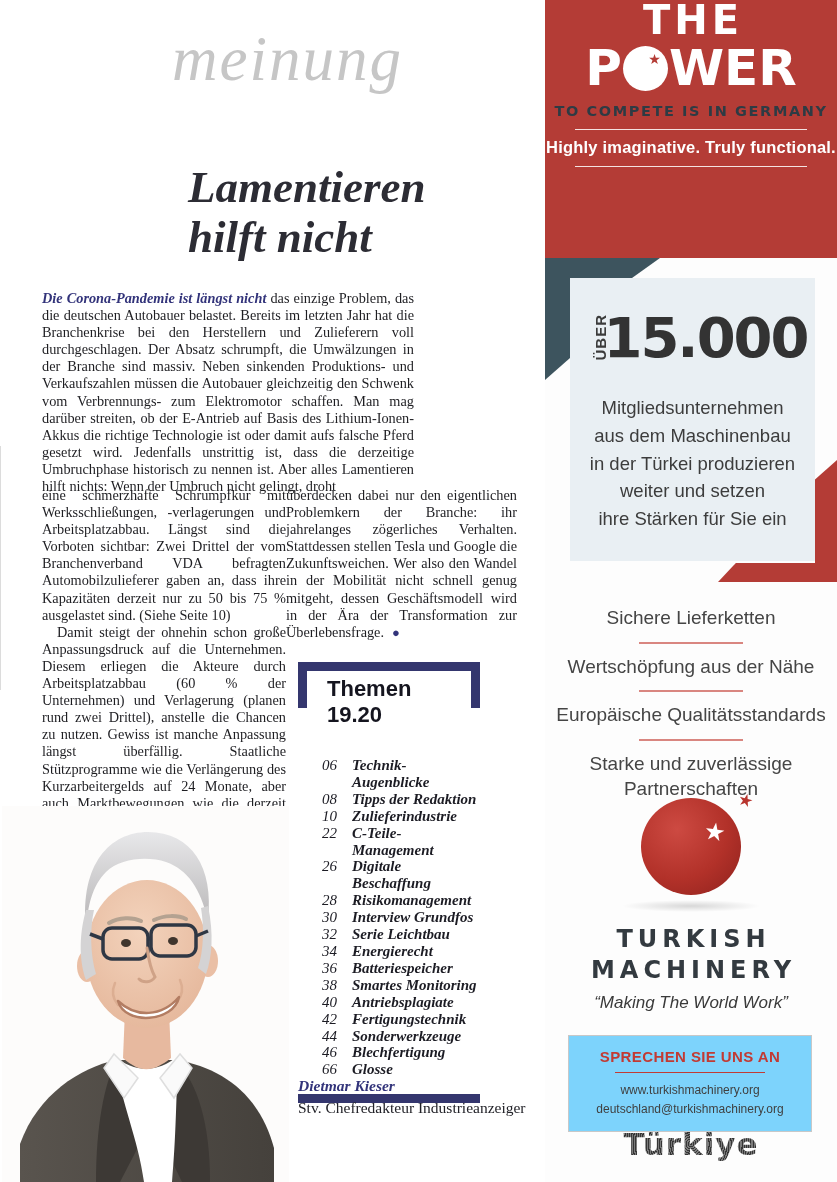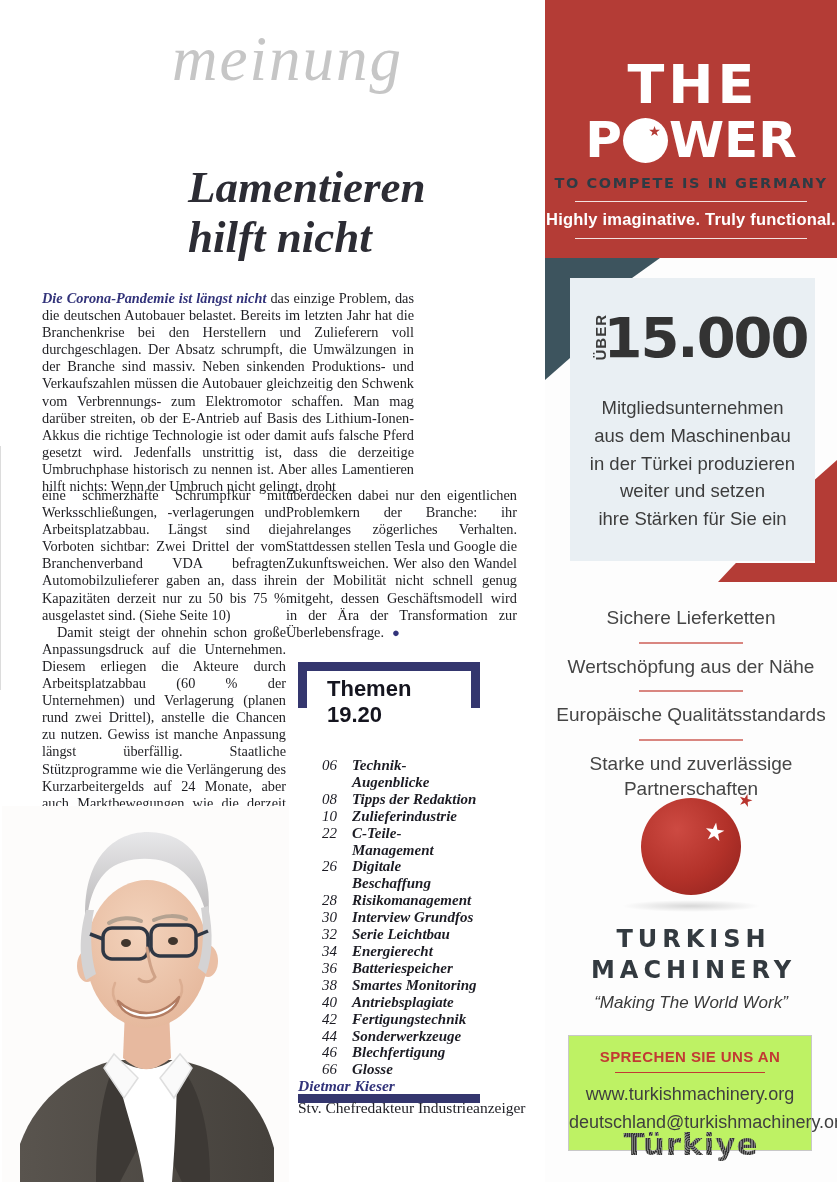--- a/index.html
+++ b/index.html
@@ -60,7 +60,7 @@
   .ad .abs{position:absolute;}
 
   .hero{left:0;top:0;width:292px;height:258px;background:#b43c36;color:#fff;text-align:center;}
-  .hero-the{font-family:"DejaVu Sans",sans-serif;font-weight:800;font-size:54px;line-height:1;letter-spacing:4px;padding-top:58px;text-indent:4px;}
+  .hero-the{font-family:"DejaVu Sans",sans-serif;font-weight:800;font-size:40px;line-height:1;letter-spacing:4px;text-indent:4px;}
   .hero-power{font-family:"DejaVu Sans",sans-serif;font-weight:800;font-size:50px;line-height:1;margin-top:3px;display:flex;justify-content:center;align-items:center;}
   .power-o{display:inline-block;width:45px;height:45px;background:#fff;border-radius:50%;position:relative;margin:0 1px;}
   .power-o-star{position:absolute;top:6px;right:7px;font-size:14px;color:#b43c36;line-height:1;}

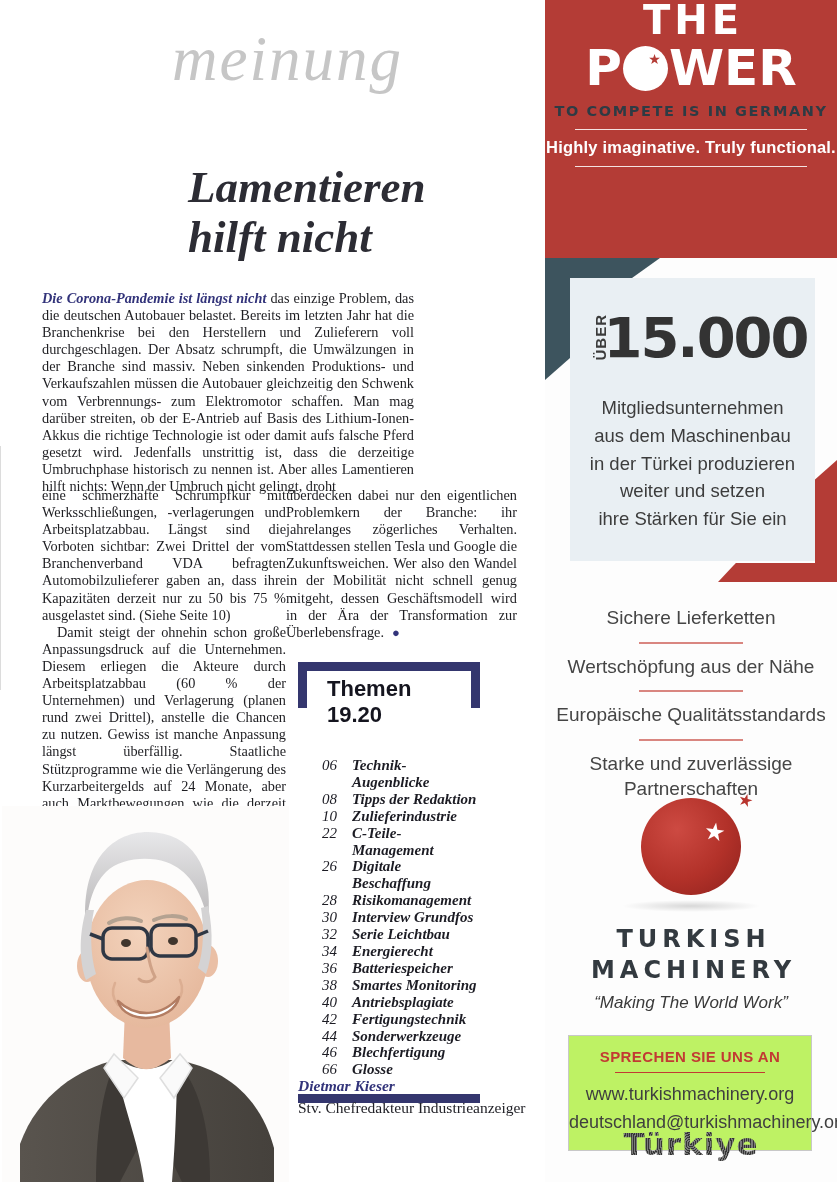--- a/index.html
+++ b/index.html
@@ -96,7 +96,7 @@
   .brand-name{margin-top:12px;font-family:"DejaVu Sans",sans-serif;font-weight:700;font-size:24px;line-height:1.3;letter-spacing:5px;color:#333a40;text-indent:5px;}
   .brand-tag{margin-top:7px;font-style:italic;font-weight:400;font-size:17px;color:#3a3a3a;}
 
-  .contact{left:23px;top:1035px;width:244px;background:#bef264;border:1px solid #c8c8c8;text-align:center;padding:12px 0 13px;box-sizing:border-box;}
+  .contact{left:23px;top:1035px;width:244px;background:#7dd3fc;border:1px solid #c8c8c8;text-align:center;padding:12px 0 13px;box-sizing:border-box;}
   .contact-h{color:#c23a33;font-weight:700;font-size:15px;letter-spacing:.4px;}
   .contact-rule{width:150px;border-top:1.5px solid #c23a33;margin:7px auto 8px;}
   .contact-line{font-size:18px;color:#3f3f3f;line-height:1.55;}

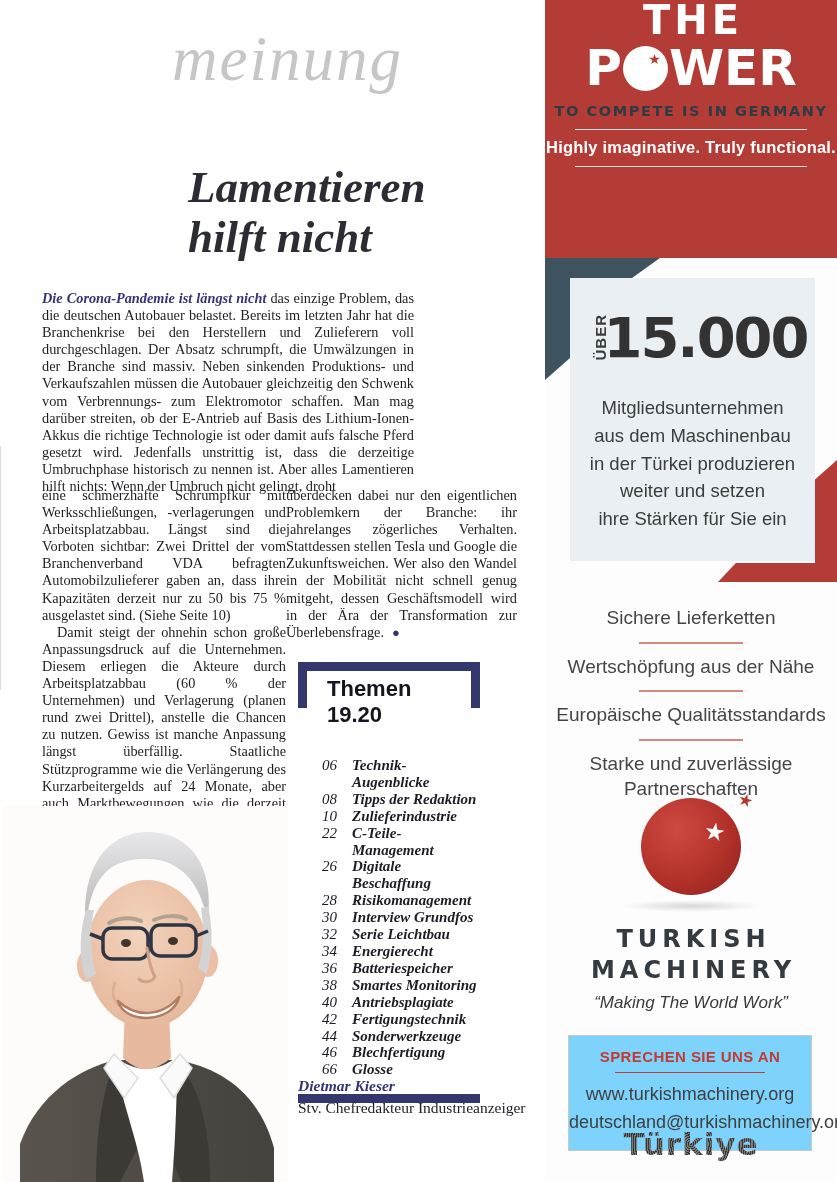--- a/index.html
+++ b/index.html
@@ -99,7 +99,7 @@
   .contact{left:23px;top:1035px;width:244px;background:#7dd3fc;border:1px solid #c8c8c8;text-align:center;padding:12px 0 13px;box-sizing:border-box;}
   .contact-h{color:#c23a33;font-weight:700;font-size:15px;letter-spacing:.4px;}
   .contact-rule{width:150px;border-top:1.5px solid #c23a33;margin:7px auto 8px;}
-  .contact-line{font-size:18px;color:#3f3f3f;line-height:1.55;}
+  .contact-line{font-size:12px;color:#3f3f3f;line-height:1.55;}
 
   .turkiye{left:0;top:1126px;width:292px;text-align:center;
     font-family:"DejaVu Sans",sans-serif;font-weight:800;font-size:31px;color:#3e3e3e;letter-spacing:1px;}

